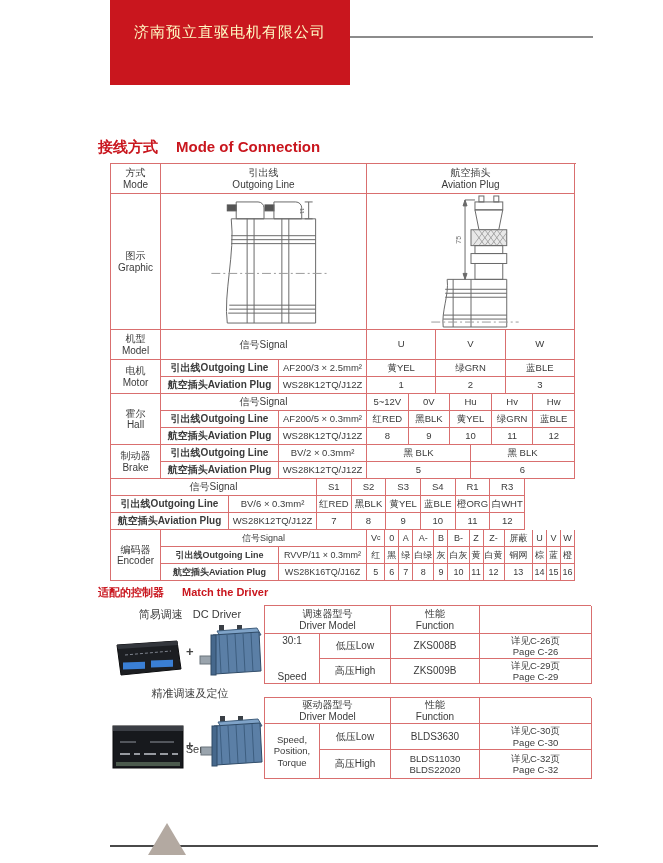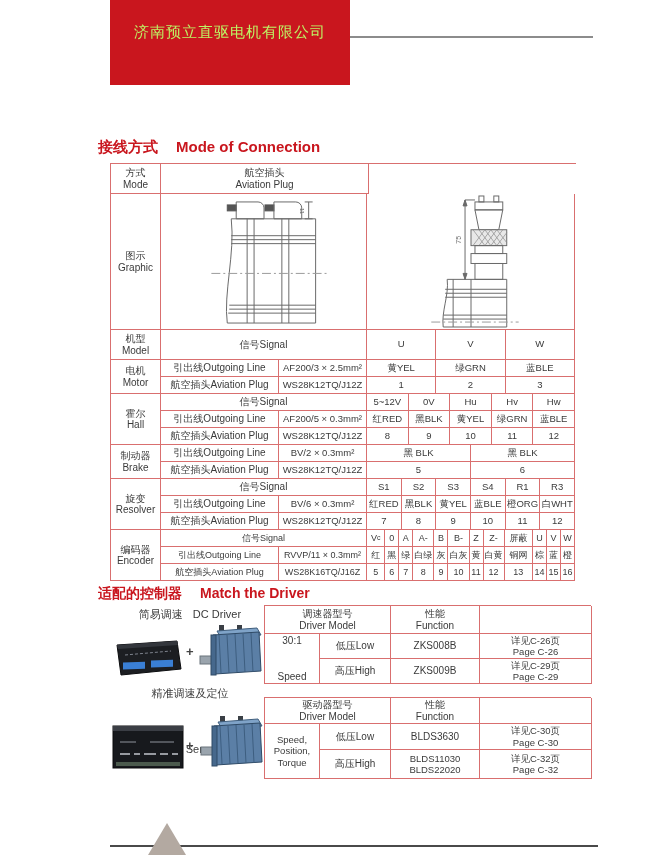--- a/index.html
+++ b/index.html
@@ -15,7 +15,7 @@
   
   .company-box{position:absolute;left:110px;top:0;width:240px;height:85px;background:var(--accent);
     display:flex;justify-content:center;align-items:flex-start;padding-top:23px;box-sizing:border-box;}
-  .company-box span{color:#bef264;font-size:15px;letter-spacing:1px;}
+  .company-box span{color:#fef9c3;font-size:15px;letter-spacing:1px;}
   .header-line{position:absolute;left:350px;top:36px;width:243px;height:2px;background:#8c8c8c;}
   
   .sec-title{position:absolute;left:98px;font-weight:bold;color:var(--accent);font-size:15px;}

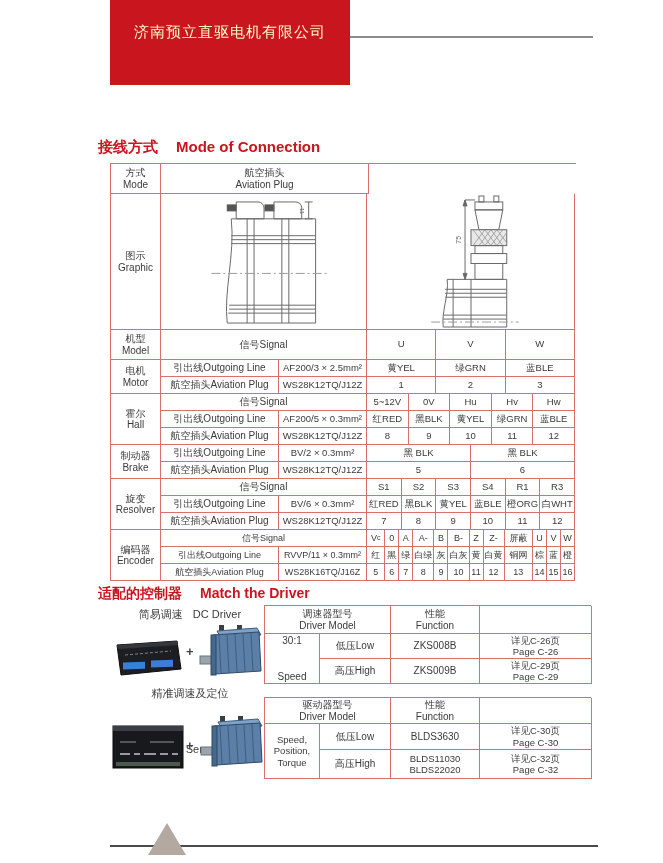--- a/index.html
+++ b/index.html
@@ -83,6 +83,10 @@
     </div>
     <div class="sec-body">
       <div class="r h30">
+        <div class="cell w-sig two">
+          <span>引出线</span>
+          <span>Outgoing Line</span>
+        </div>
         <div class="cell w208 two">
           <span>航空插头</span>
           <span>Aviation Plug</span>

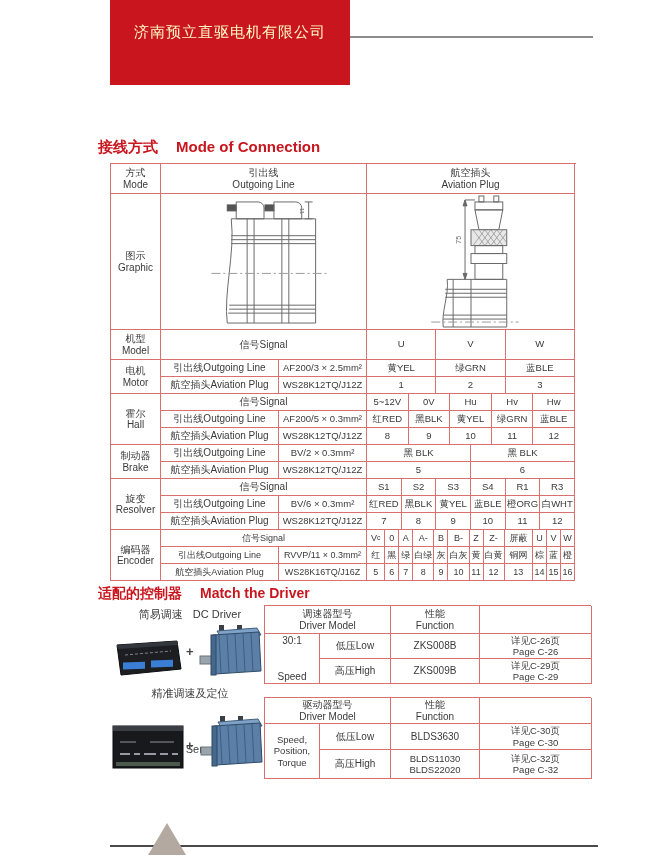--- a/index.html
+++ b/index.html
@@ -30,7 +30,7 @@
   .sec-body{width:414px;display:flex;flex-direction:column;}
   .r{display:flex;}
   .h30{height:30px;} .h136{height:136px;} .h17{height:17px;}
-  .w-sub{width:118px;} .w-spec{width:88px;font-size:9.5px;} .w-sig{width:206px;} .w208{width:208px;}
+  .w-sub{width:118px;font-weight:bold;} .w-spec{width:88px;font-size:9.5px;} .w-sig{width:206px;} .w208{width:208px;}
   .vals{width:208px;display:flex;padding:0;border:none;}
   .vals .cell{flex:1;font-size:9.5px;}
   .vals .fA{flex:0.9;} .vals .fB{flex:1.2;} .vals .fC{flex:1.4;} .vals .fD{flex:1.9;text-align:center;}

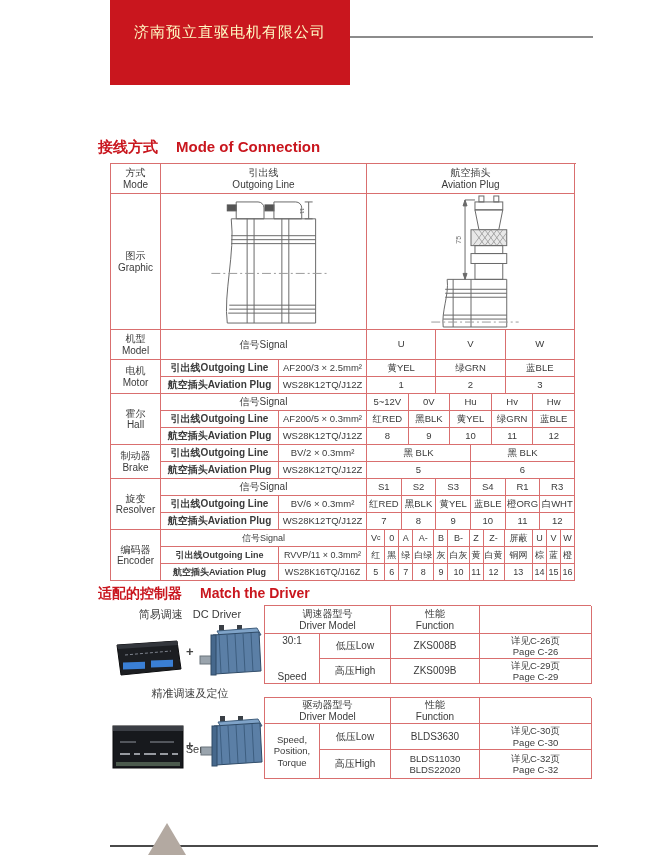--- a/index.html
+++ b/index.html
@@ -287,10 +287,6 @@
   </div>
 
   <div class="sec">
-    <div class="cell sec-label two">
-      <span>旋变</span>
-      <span>Resolver</span>
-    </div>
     <div class="sec-body">
       <div class="r h17">
         <div class="cell w-sig">信号Signal</div>

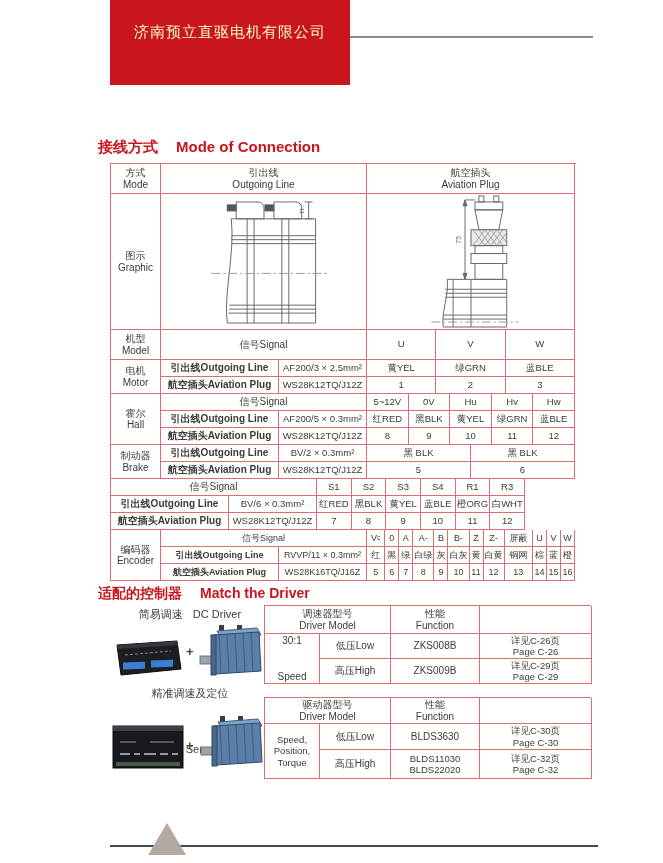--- a/index.html
+++ b/index.html
@@ -392,7 +392,7 @@
   </div>
 </div>
 
-<div class="sec-title" style="top:585px;font-size:14px;">
+<div class="sec-title" style="top:585px;font-size:11px;">
   <span>适配的控制器</span><span class="en">Match the Driver</span>
 </div>
 

